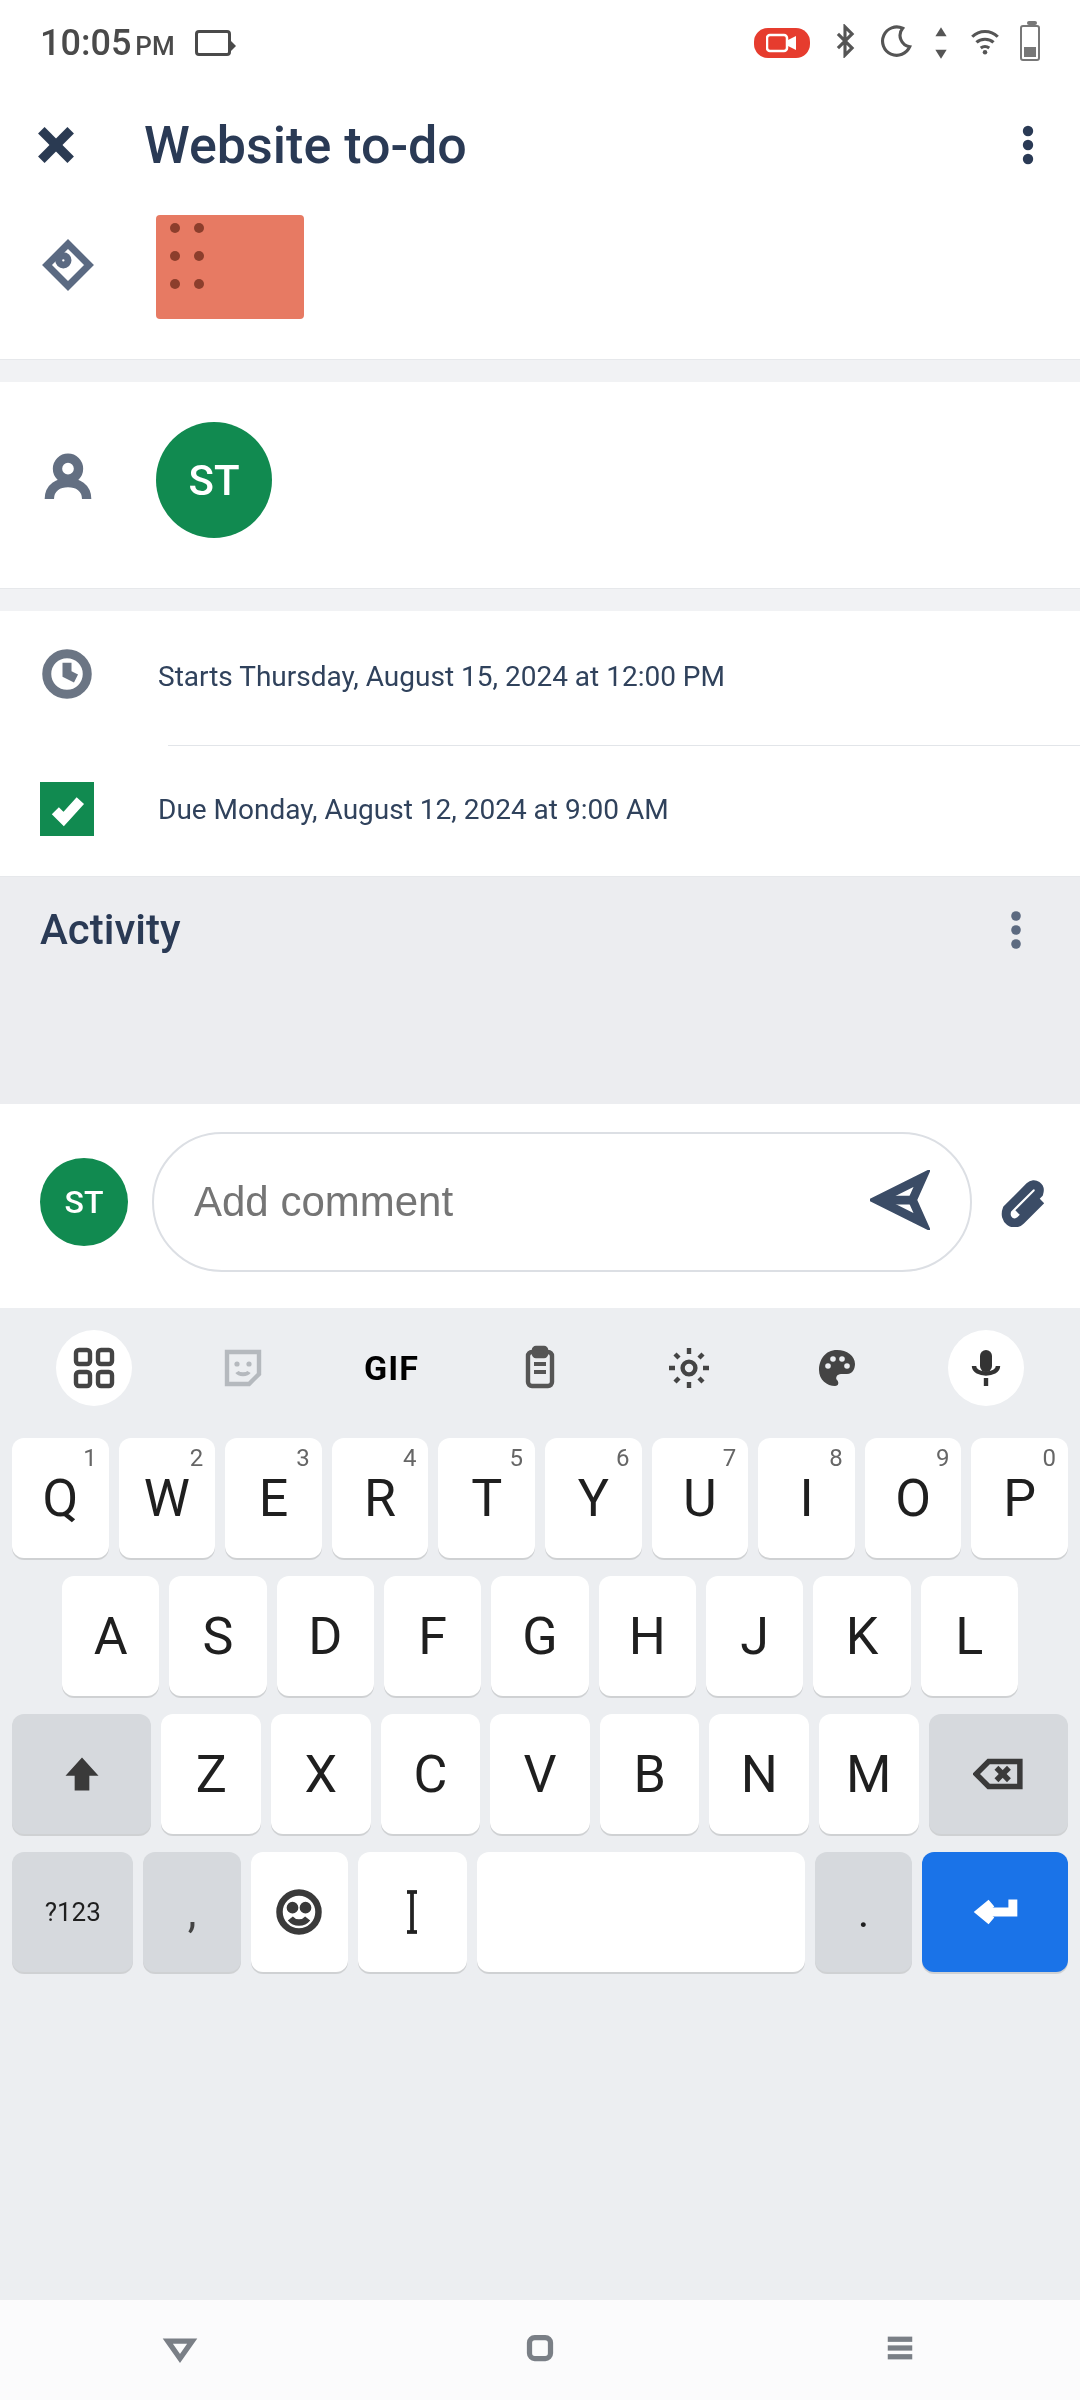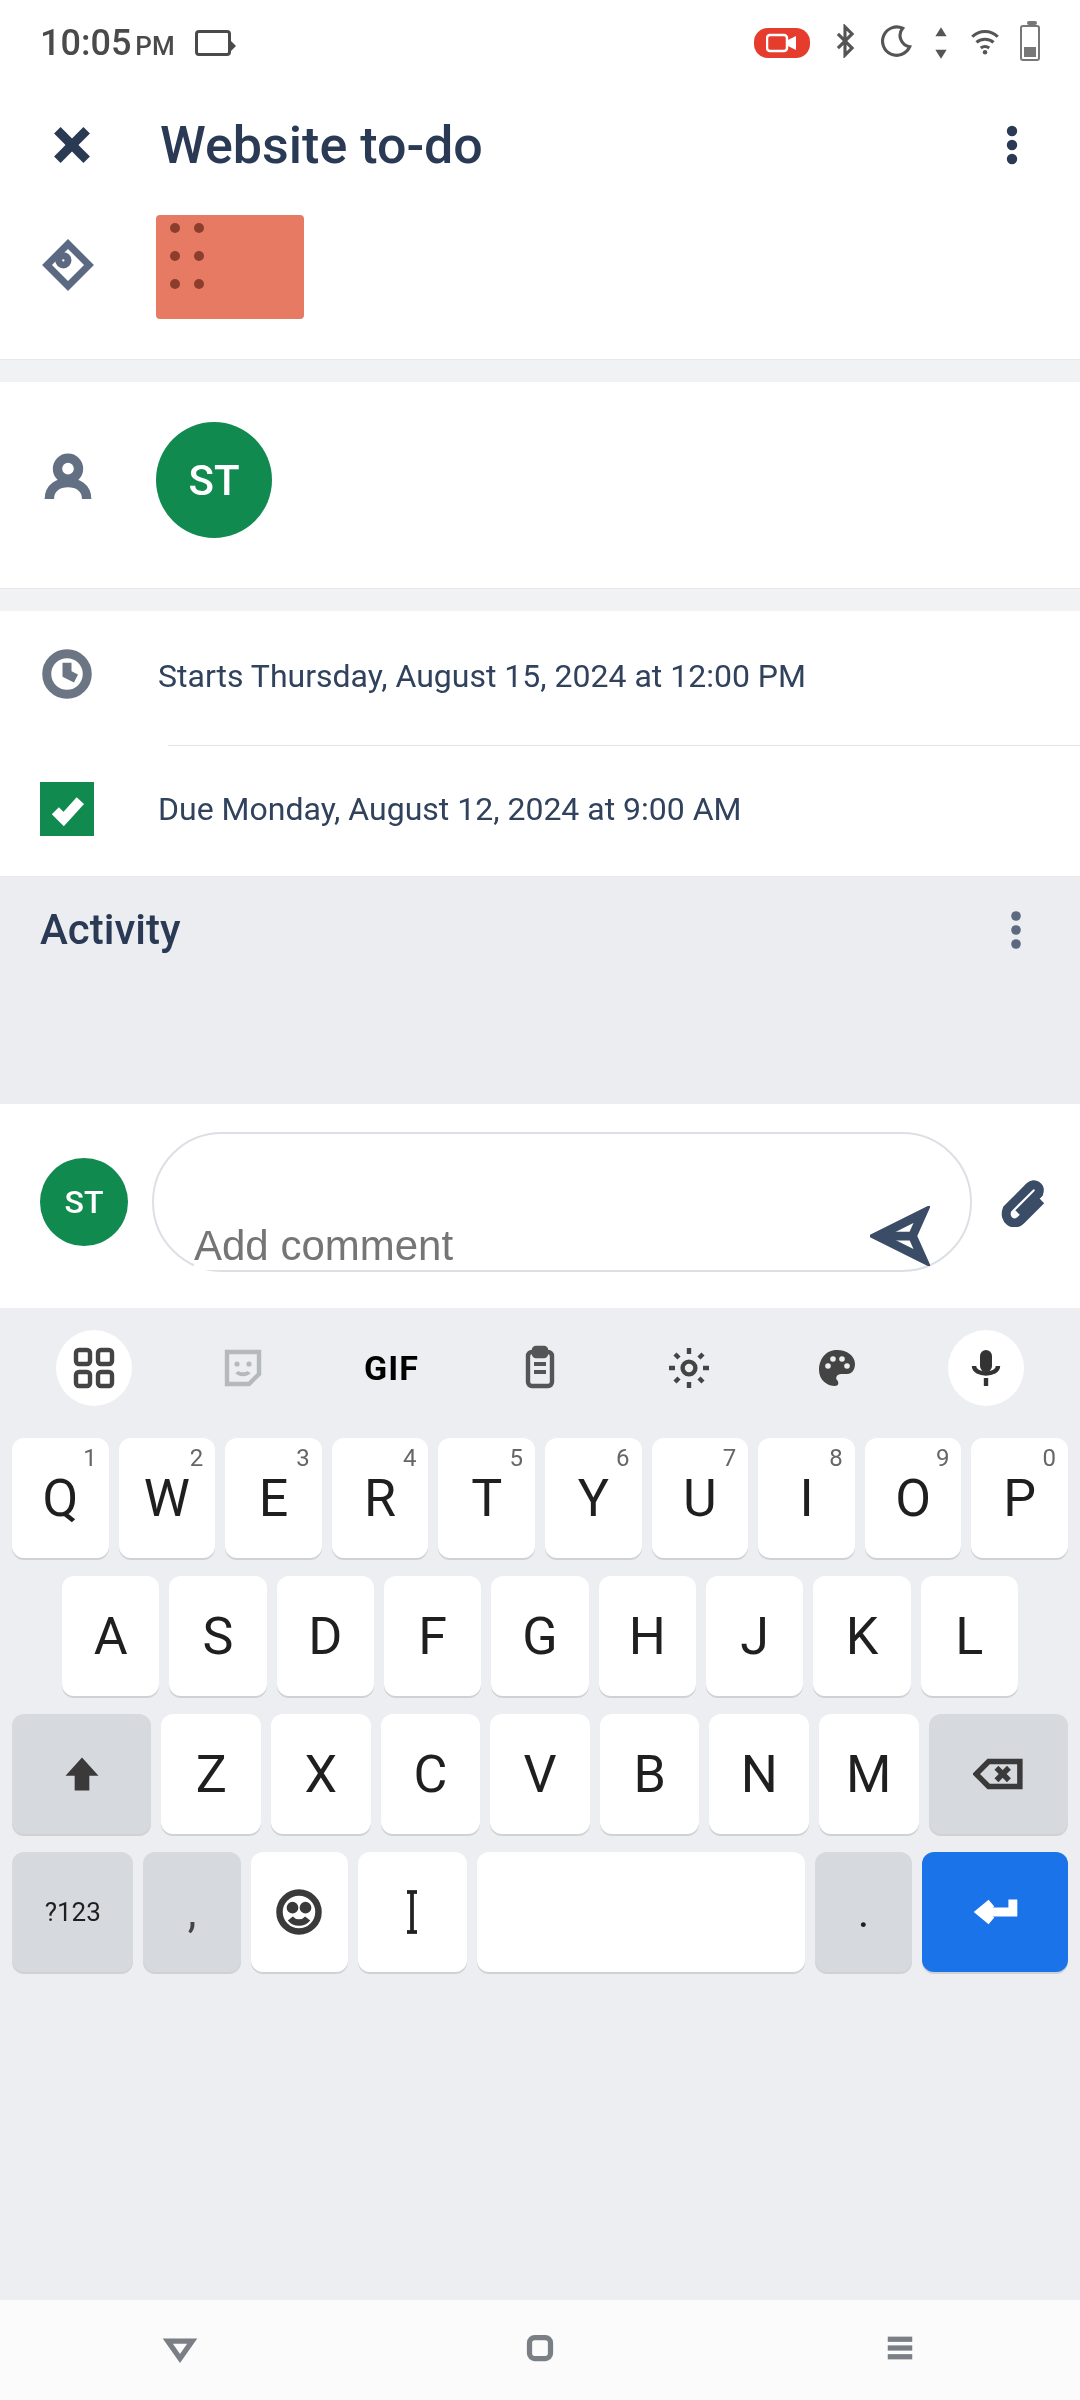--- a/index.html
+++ b/index.html
@@ -39,7 +39,7 @@
   .battery-icon::after { content:""; position:absolute; bottom:2px; left:2px; right:2px; height:10px; background:#777; }
 
   
-  .title-row { height:120px; display:flex; align-items:center; padding:0 44px; gap:60px; }
+  .title-row { height:120px; display:flex; align-items:center; padding:0 28px; gap:60px; }
   .close-btn { width:56px; height:56px; display:flex; align-items:center; justify-content:center; }
   .close-btn svg { width:44px; height:44px; stroke:#2a3a52; stroke-width:5; }
   .title-text { font-size:52px; font-weight:500; color:#2a3a55; flex:1; }

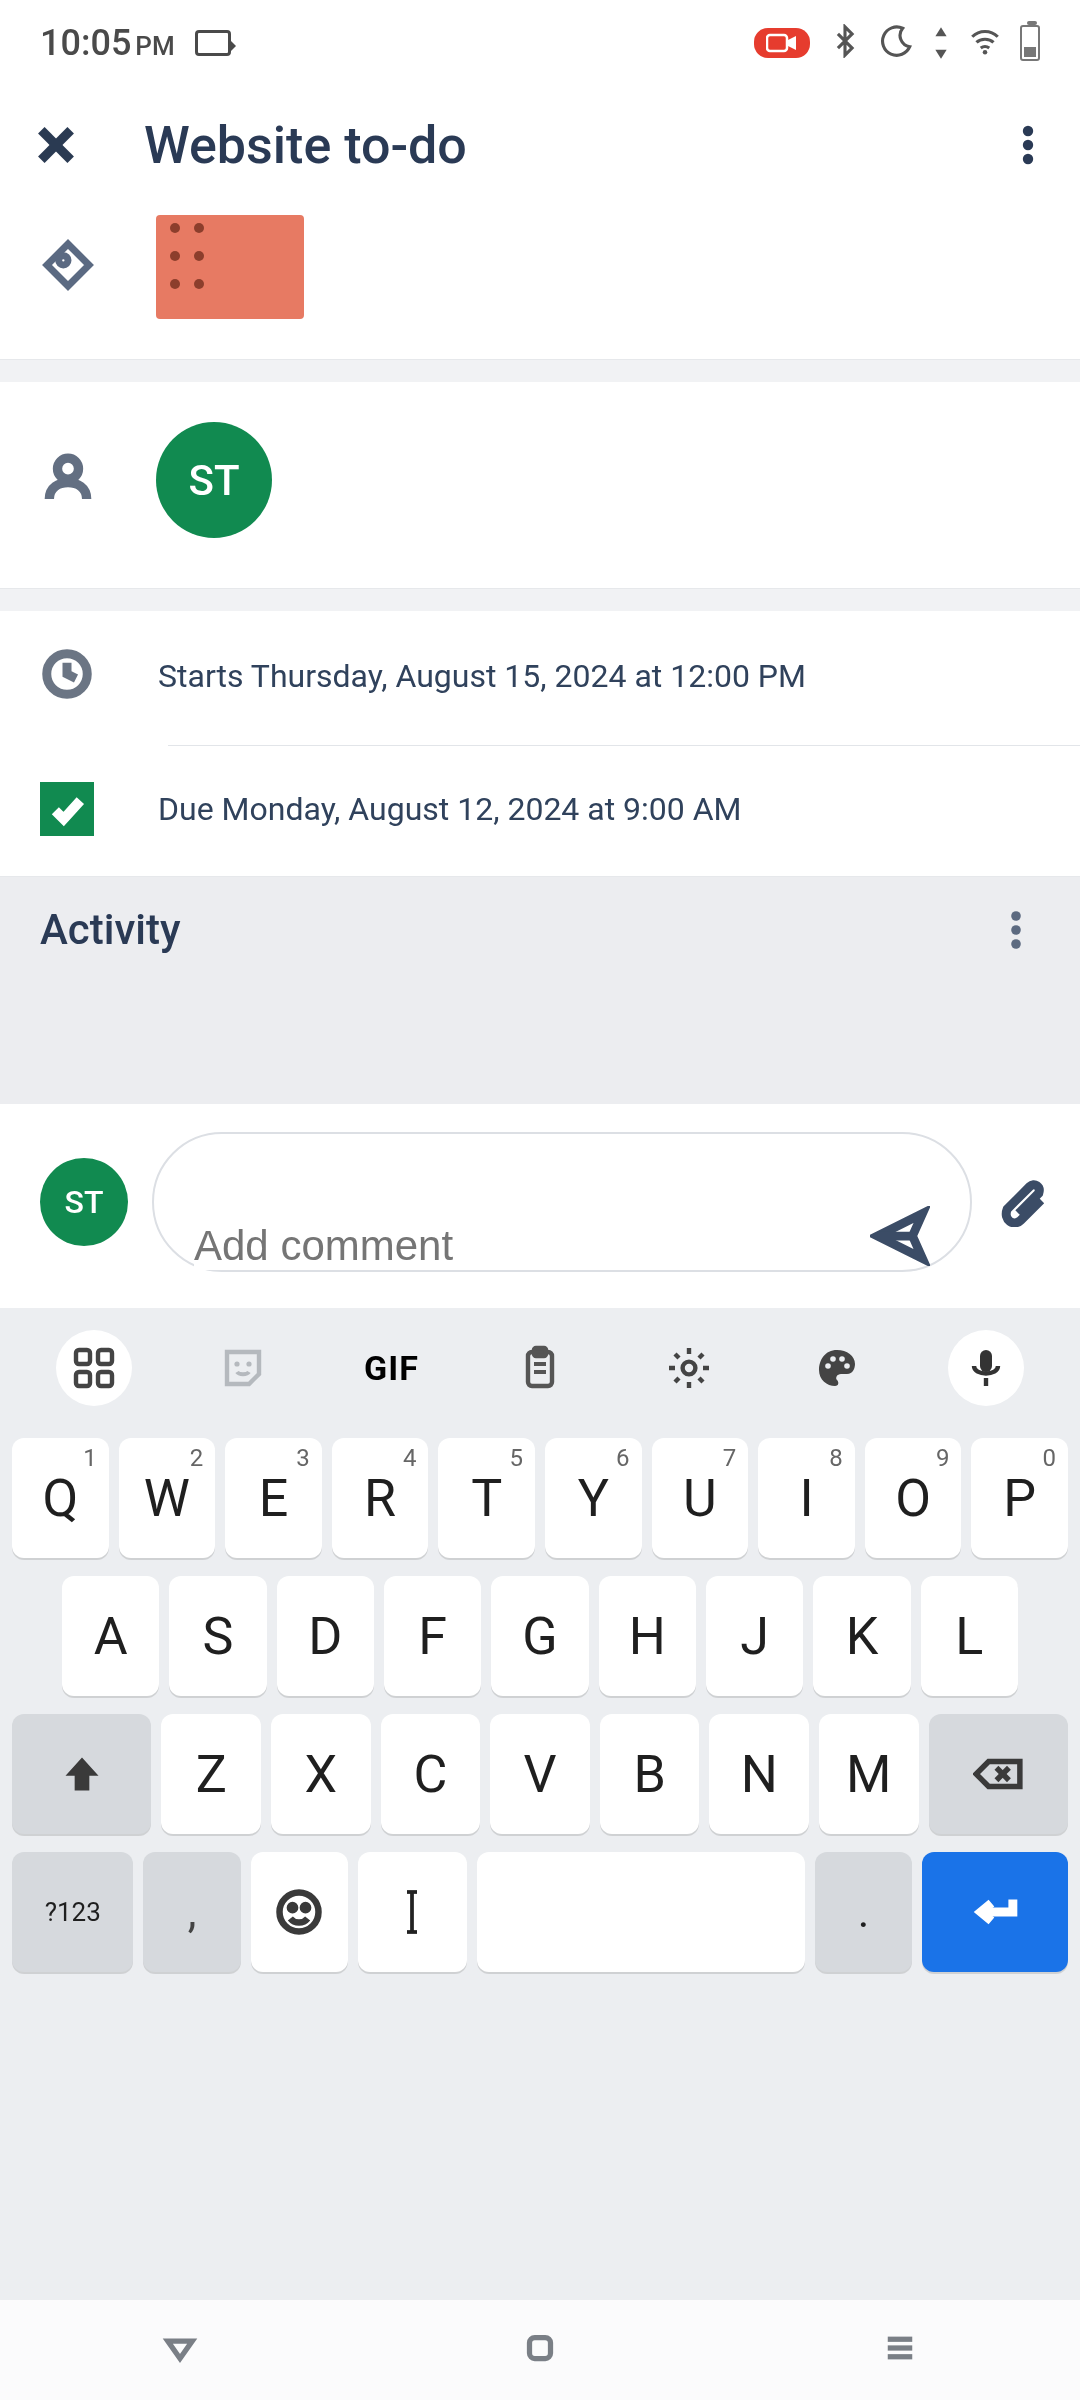--- a/index.html
+++ b/index.html
@@ -64,7 +64,7 @@
   
   .date-row { padding:36px 40px 40px 40px; display:flex; align-items:center; gap:64px; }
   .clock-icon svg { width:54px; height:54px; stroke:#6b7584; stroke-width:4; fill:none; }
-  .date-text { font-size:32px; color:#30425c; }
+  .date-text { font-size:28px; color:#30425c; }
   .date-divider { margin-left:168px; height:1px; background:#e2e5e9; }
   .check-icon { width:54px; height:54px; background:#118a50; display:flex; align-items:center; justify-content:center; }
   .check-icon svg { width:40px; height:40px; stroke:#fff; stroke-width:6; fill:none; }

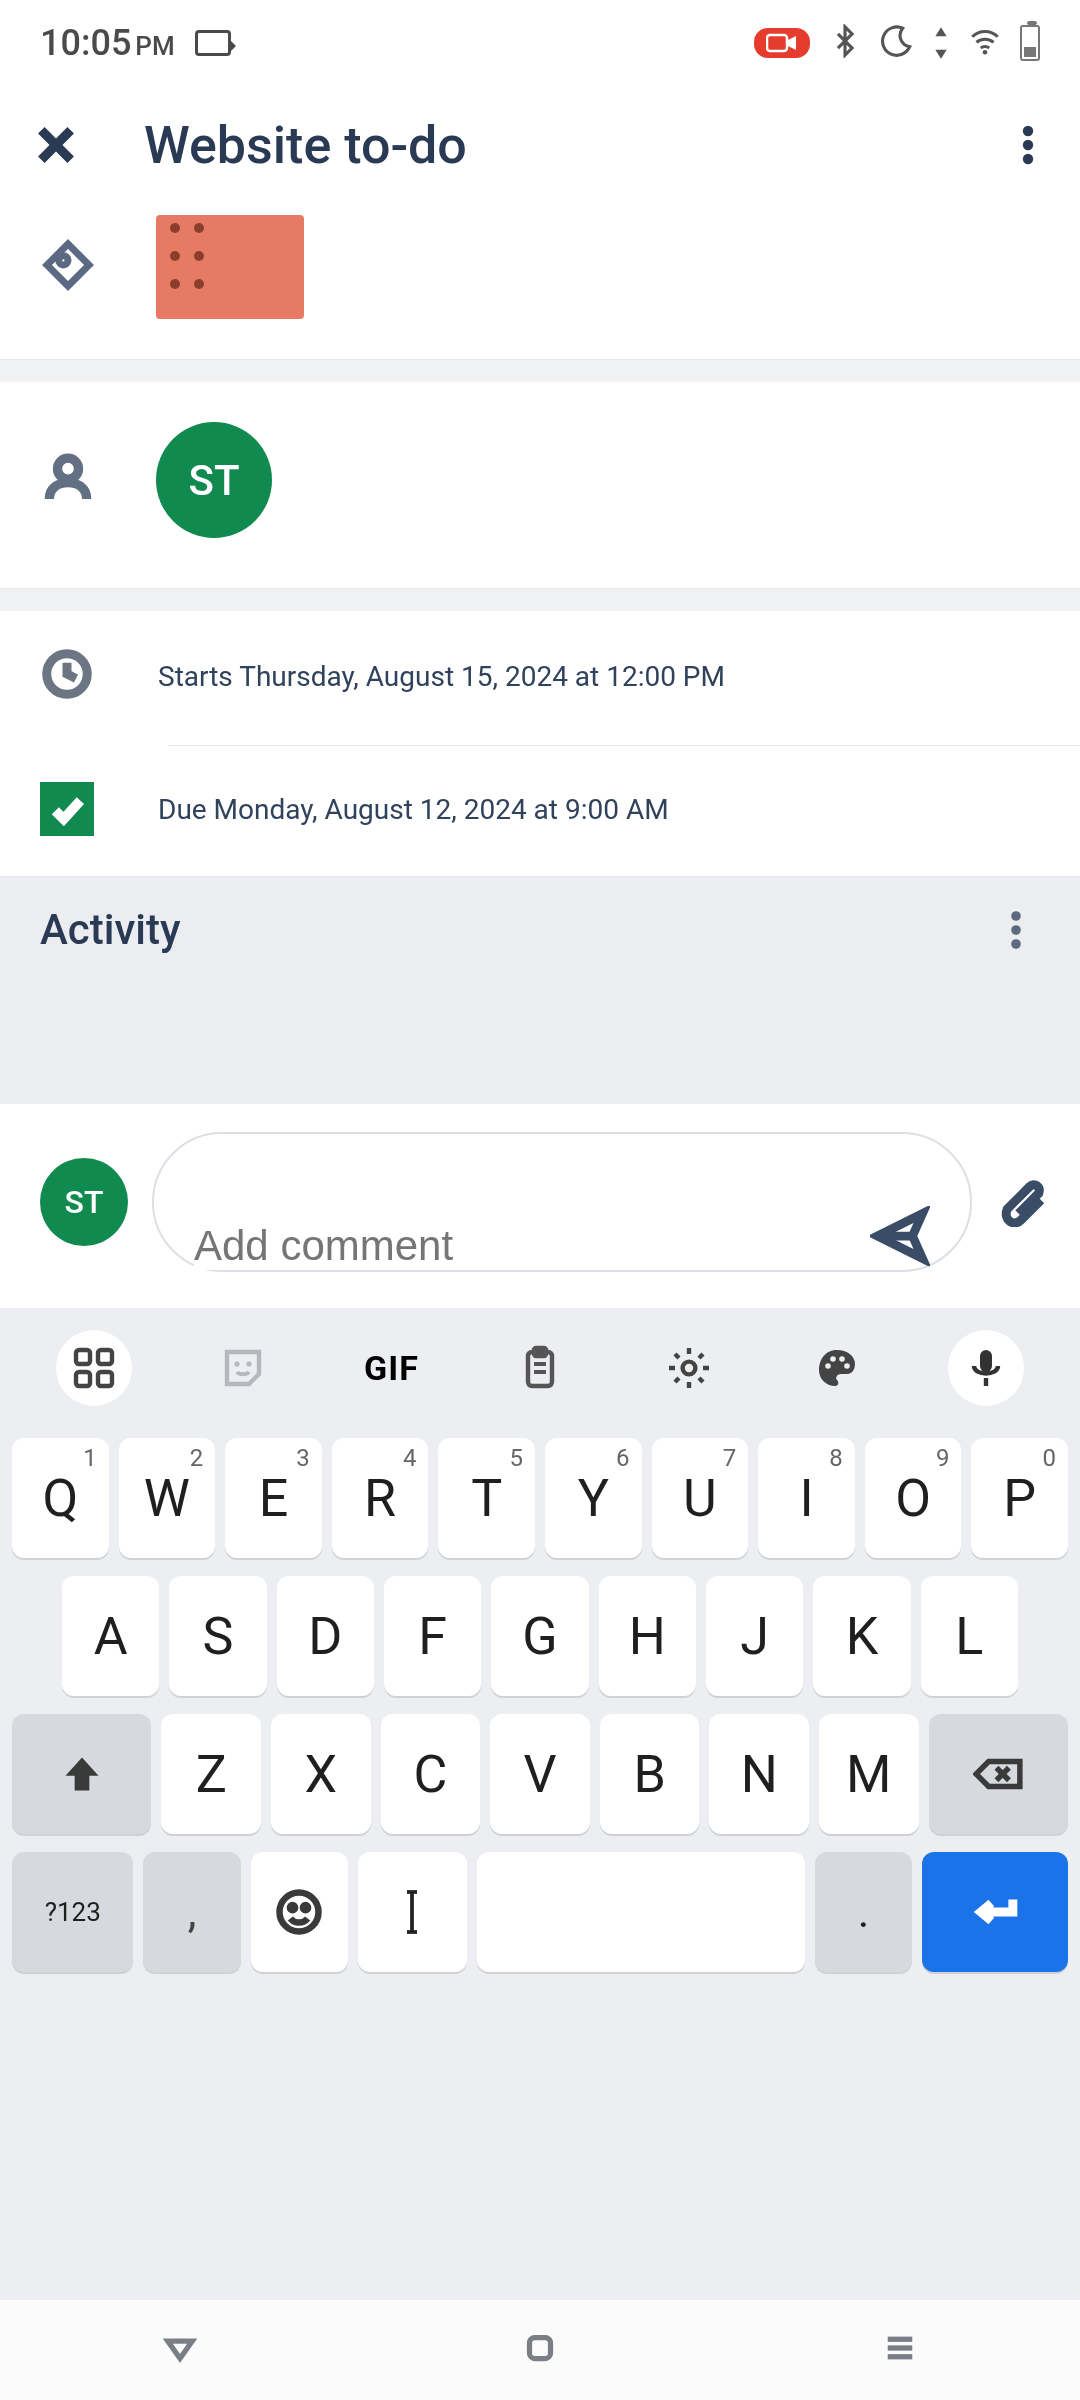--- a/index.html
+++ b/index.html
@@ -77,7 +77,7 @@
   
   .comment-row { background:#fff; padding:28px 30px 36px 40px; display:flex; align-items:center; gap:24px; }
   .comment-avatar { width:88px; height:88px; border-radius:50%; background:#118a50; color:#fff; display:flex; align-items:center; justify-content:center; font-size:32px; font-weight:500; }
-  .comment-pill { flex:1; height:140px; border:2px solid #dcdfe4; border-radius:70px; display:flex; align-items:flex-end; padding:0 40px; }
+  .comment-pill { flex:1; height:140px; border:2px solid #dcdfe4; border-radius:70px; display:flex; align-items:center; padding:0 40px; }
   .comment-input { flex:1; border:none; outline:none; font-size:42px; color:#5d6a80; }
   .send-icon svg { width:60px; height:60px; stroke:#3b4c66; stroke-width:3.5; fill:none; }
   .attach-icon svg { width:54px; height:54px; stroke:#3b4c66; stroke-width:4; fill:none; }

